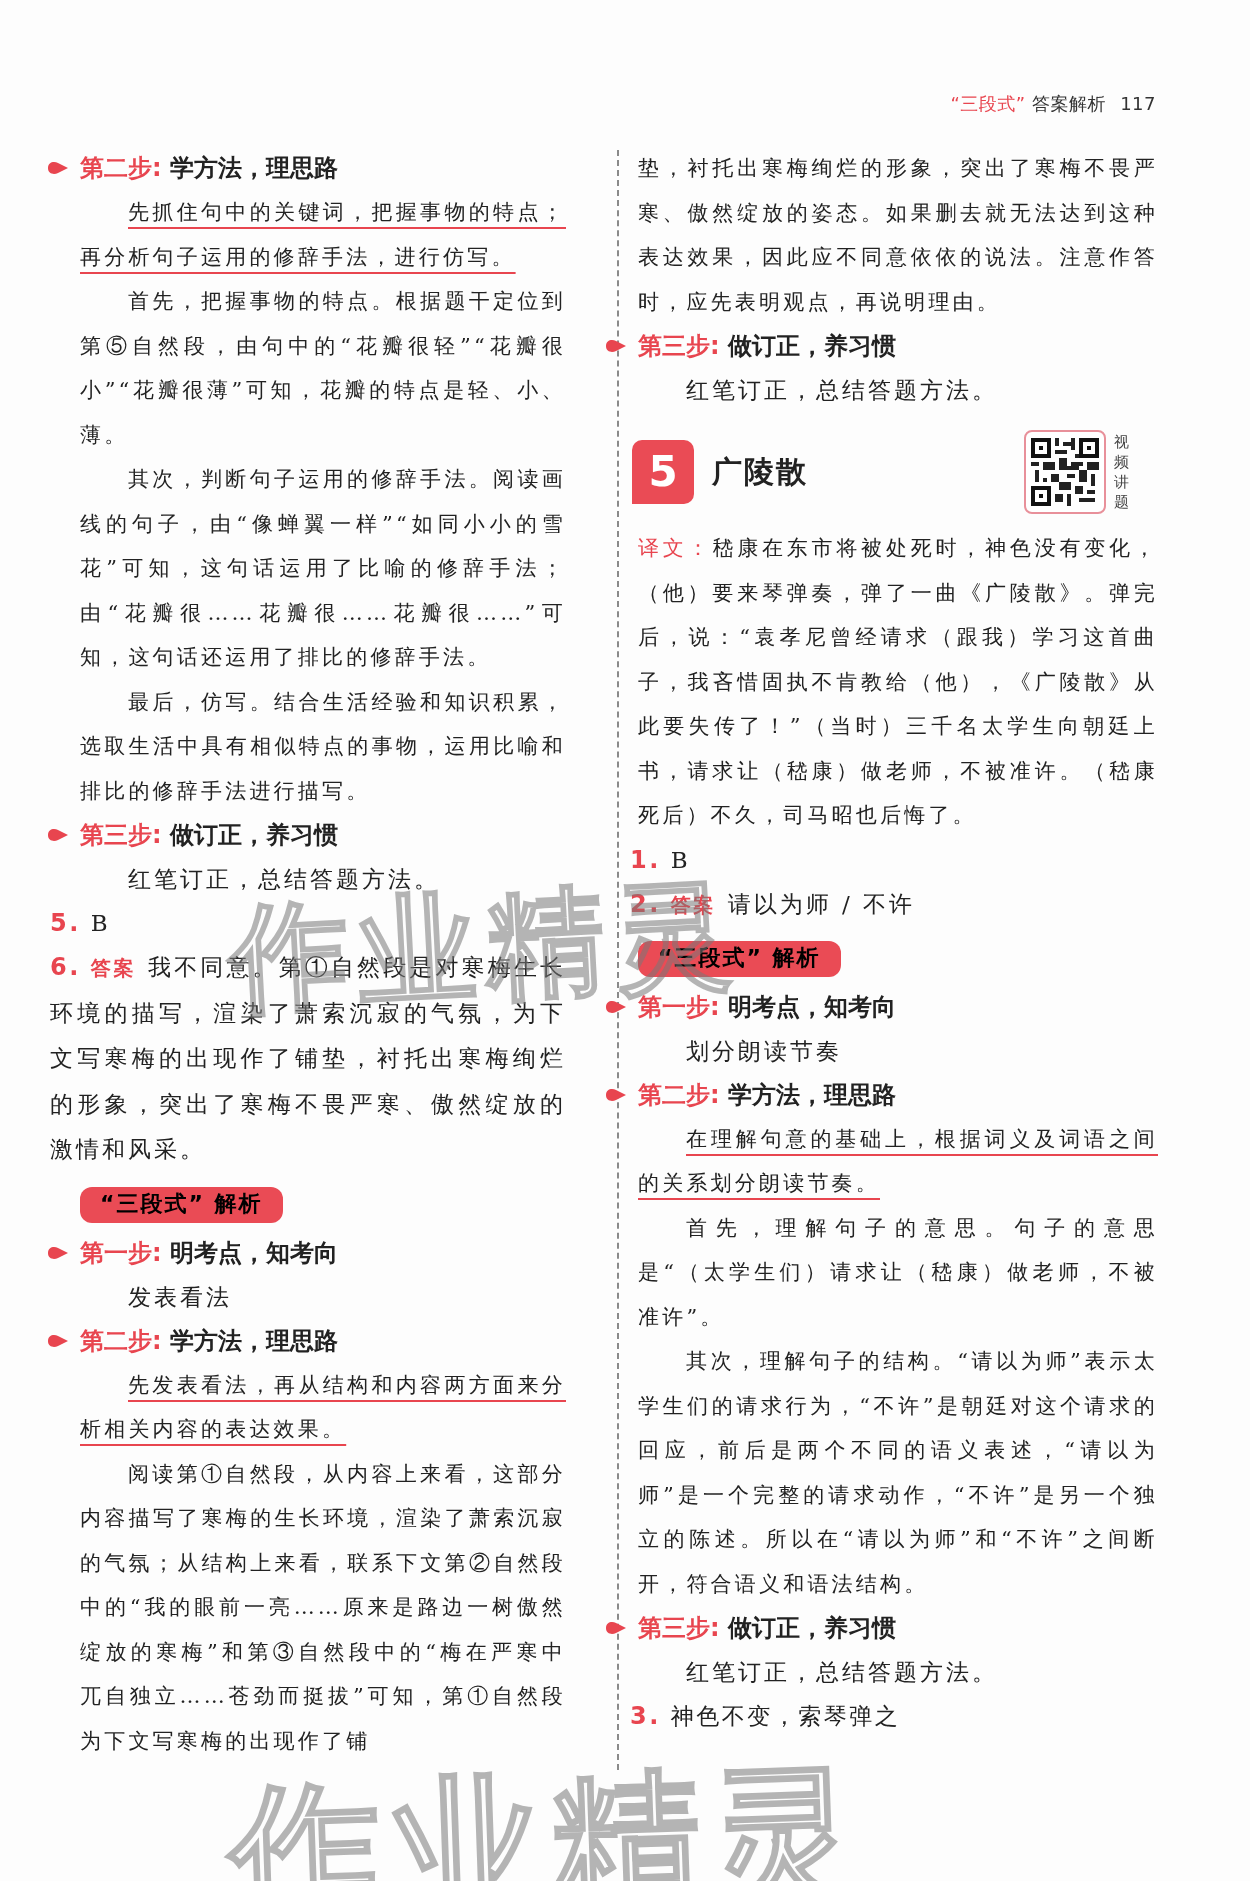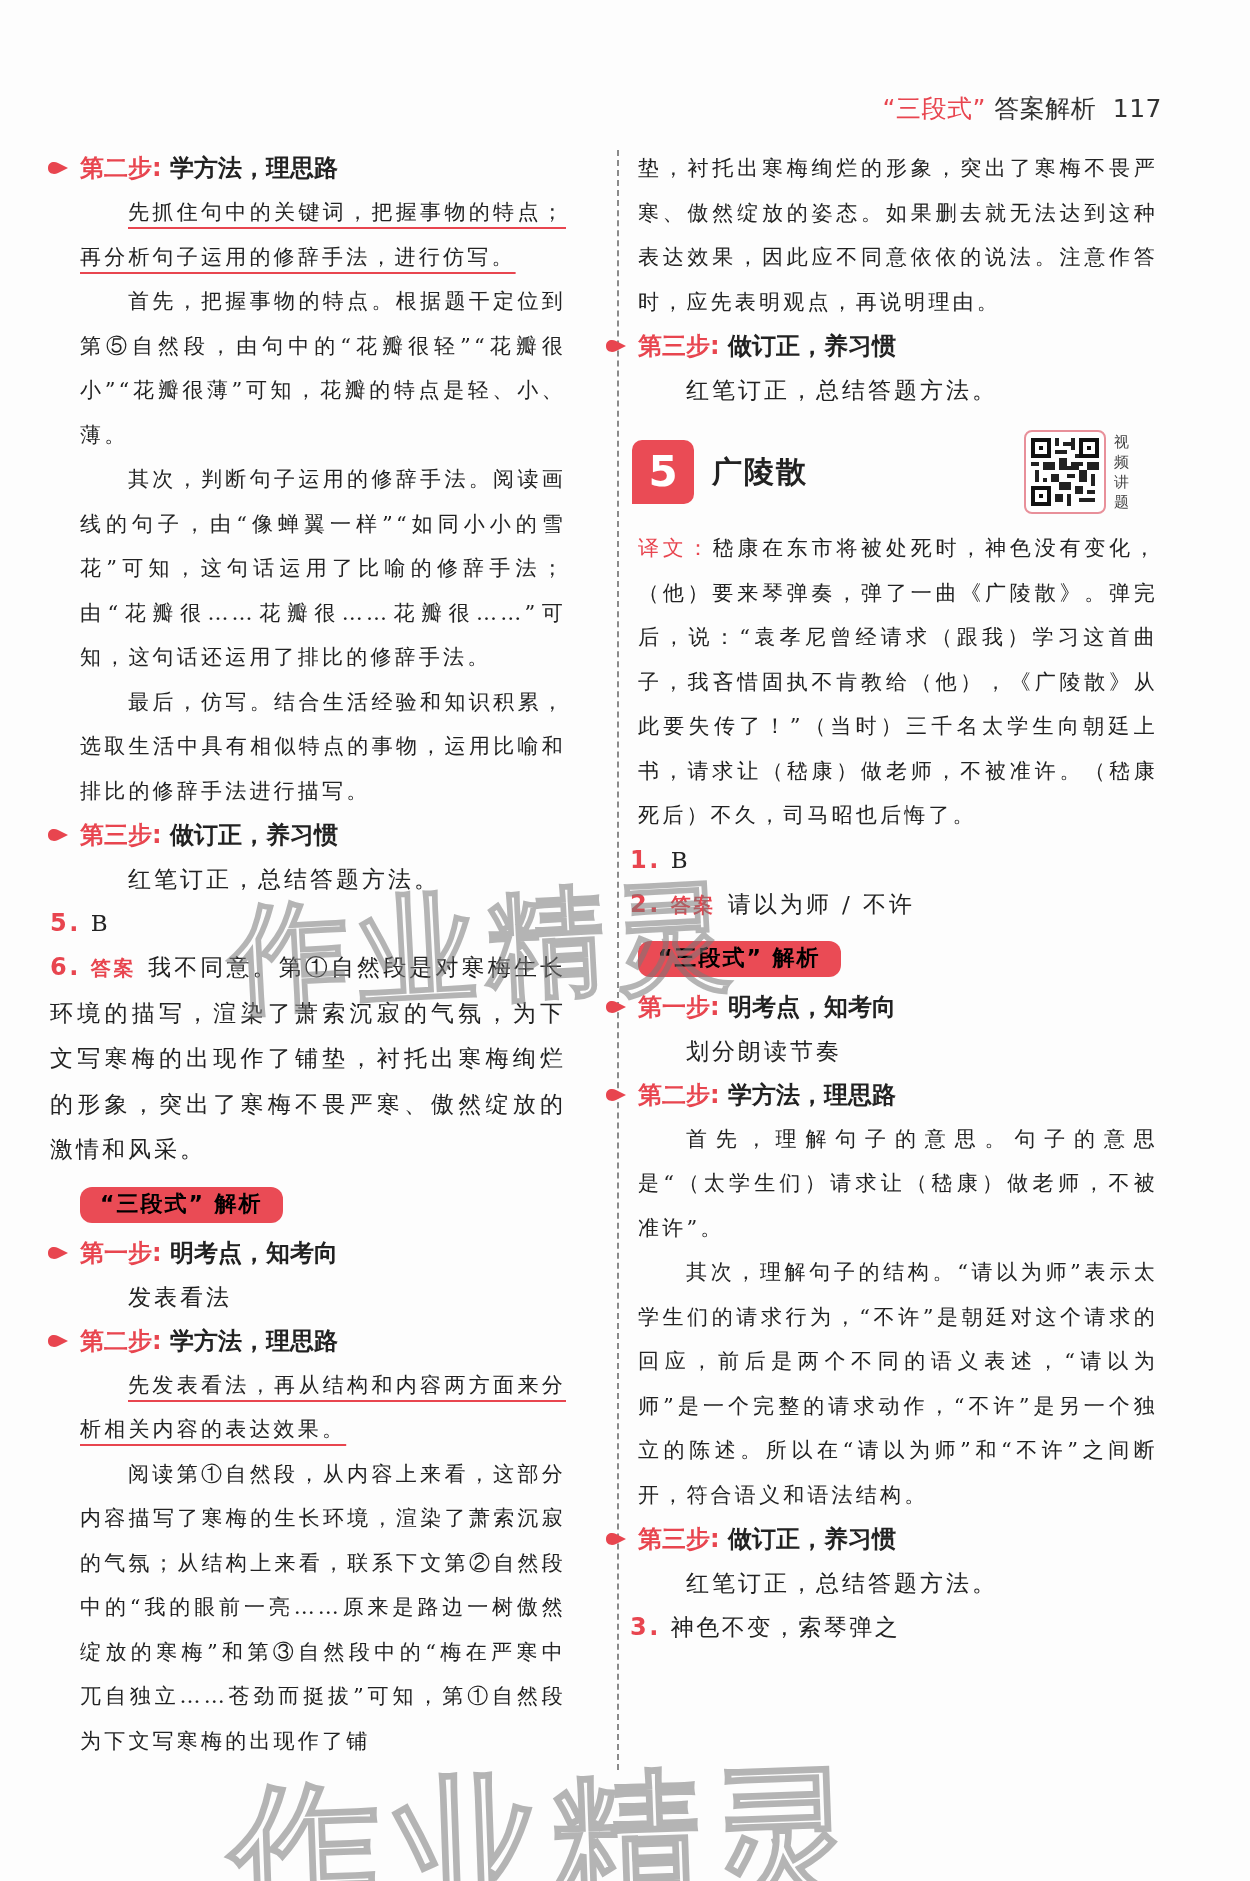--- a/index.html
+++ b/index.html
@@ -10,9 +10,9 @@
     color: #222;
   }
   .page-header {
-    position: absolute; top: 92px; right: 88px;
-    font-family: "DejaVu Sans", "Liberation Sans", sans-serif;
-    font-size: 25px; color: #333; letter-spacing: 0.5px;
+    position: absolute; top: 92px; right: 94px;
+    font-family: "DejaVu Sans", "Liberation Sans", sans-serif;
+    font-size: 18px; color: #333; letter-spacing: 0.5px;
   }
   .page-header .accent { color: #e8454f; }
   .page-header .num { margin-left: 8px; }

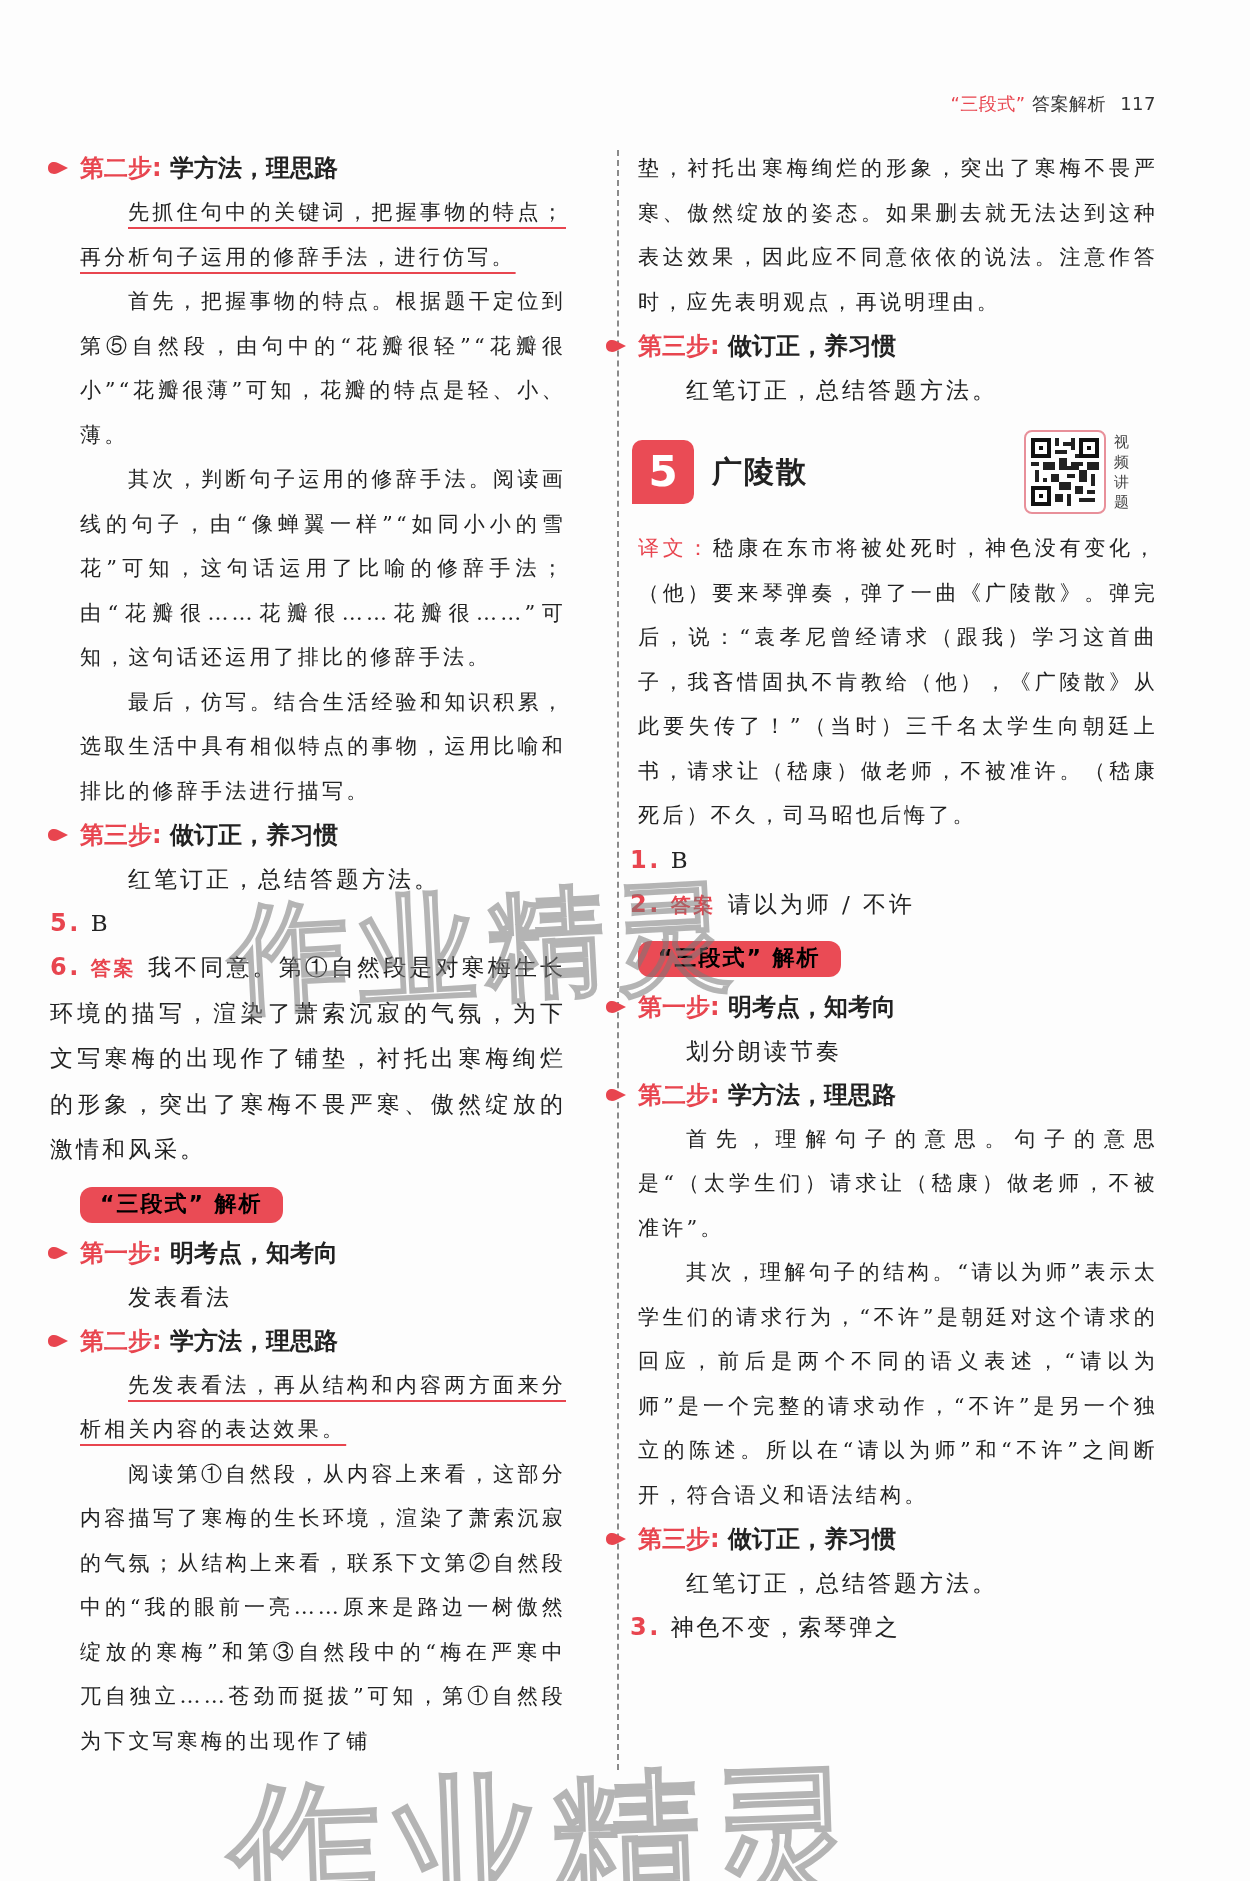--- a/index.html
+++ b/index.html
@@ -265,6 +265,7 @@
     <span class="label">第二步:</span>
     <span>学方法，理思路</span>
   </div>
+  <p class="para indent"><span class="underline-red">在理解句意的基础上，根据词义及词语之间的关系划分朗读节奏。</span></p>
   <p class="para indent">首先，理解句子的意思。句子的意思是“（太学生们）请求让（嵇康）做老师，不被准许”。</p>
   <p class="para indent">其次，理解句子的结构。“请以为师”表示太学生们的请求行为，“不许”是朝廷对这个请求的回应，前后是两个不同的语义表述，“请以为师”是一个完整的请求动作，“不许”是另一个独立的陈述。所以在“请以为师”和“不许”之间断开，符合语义和语法结构。</p>
 

